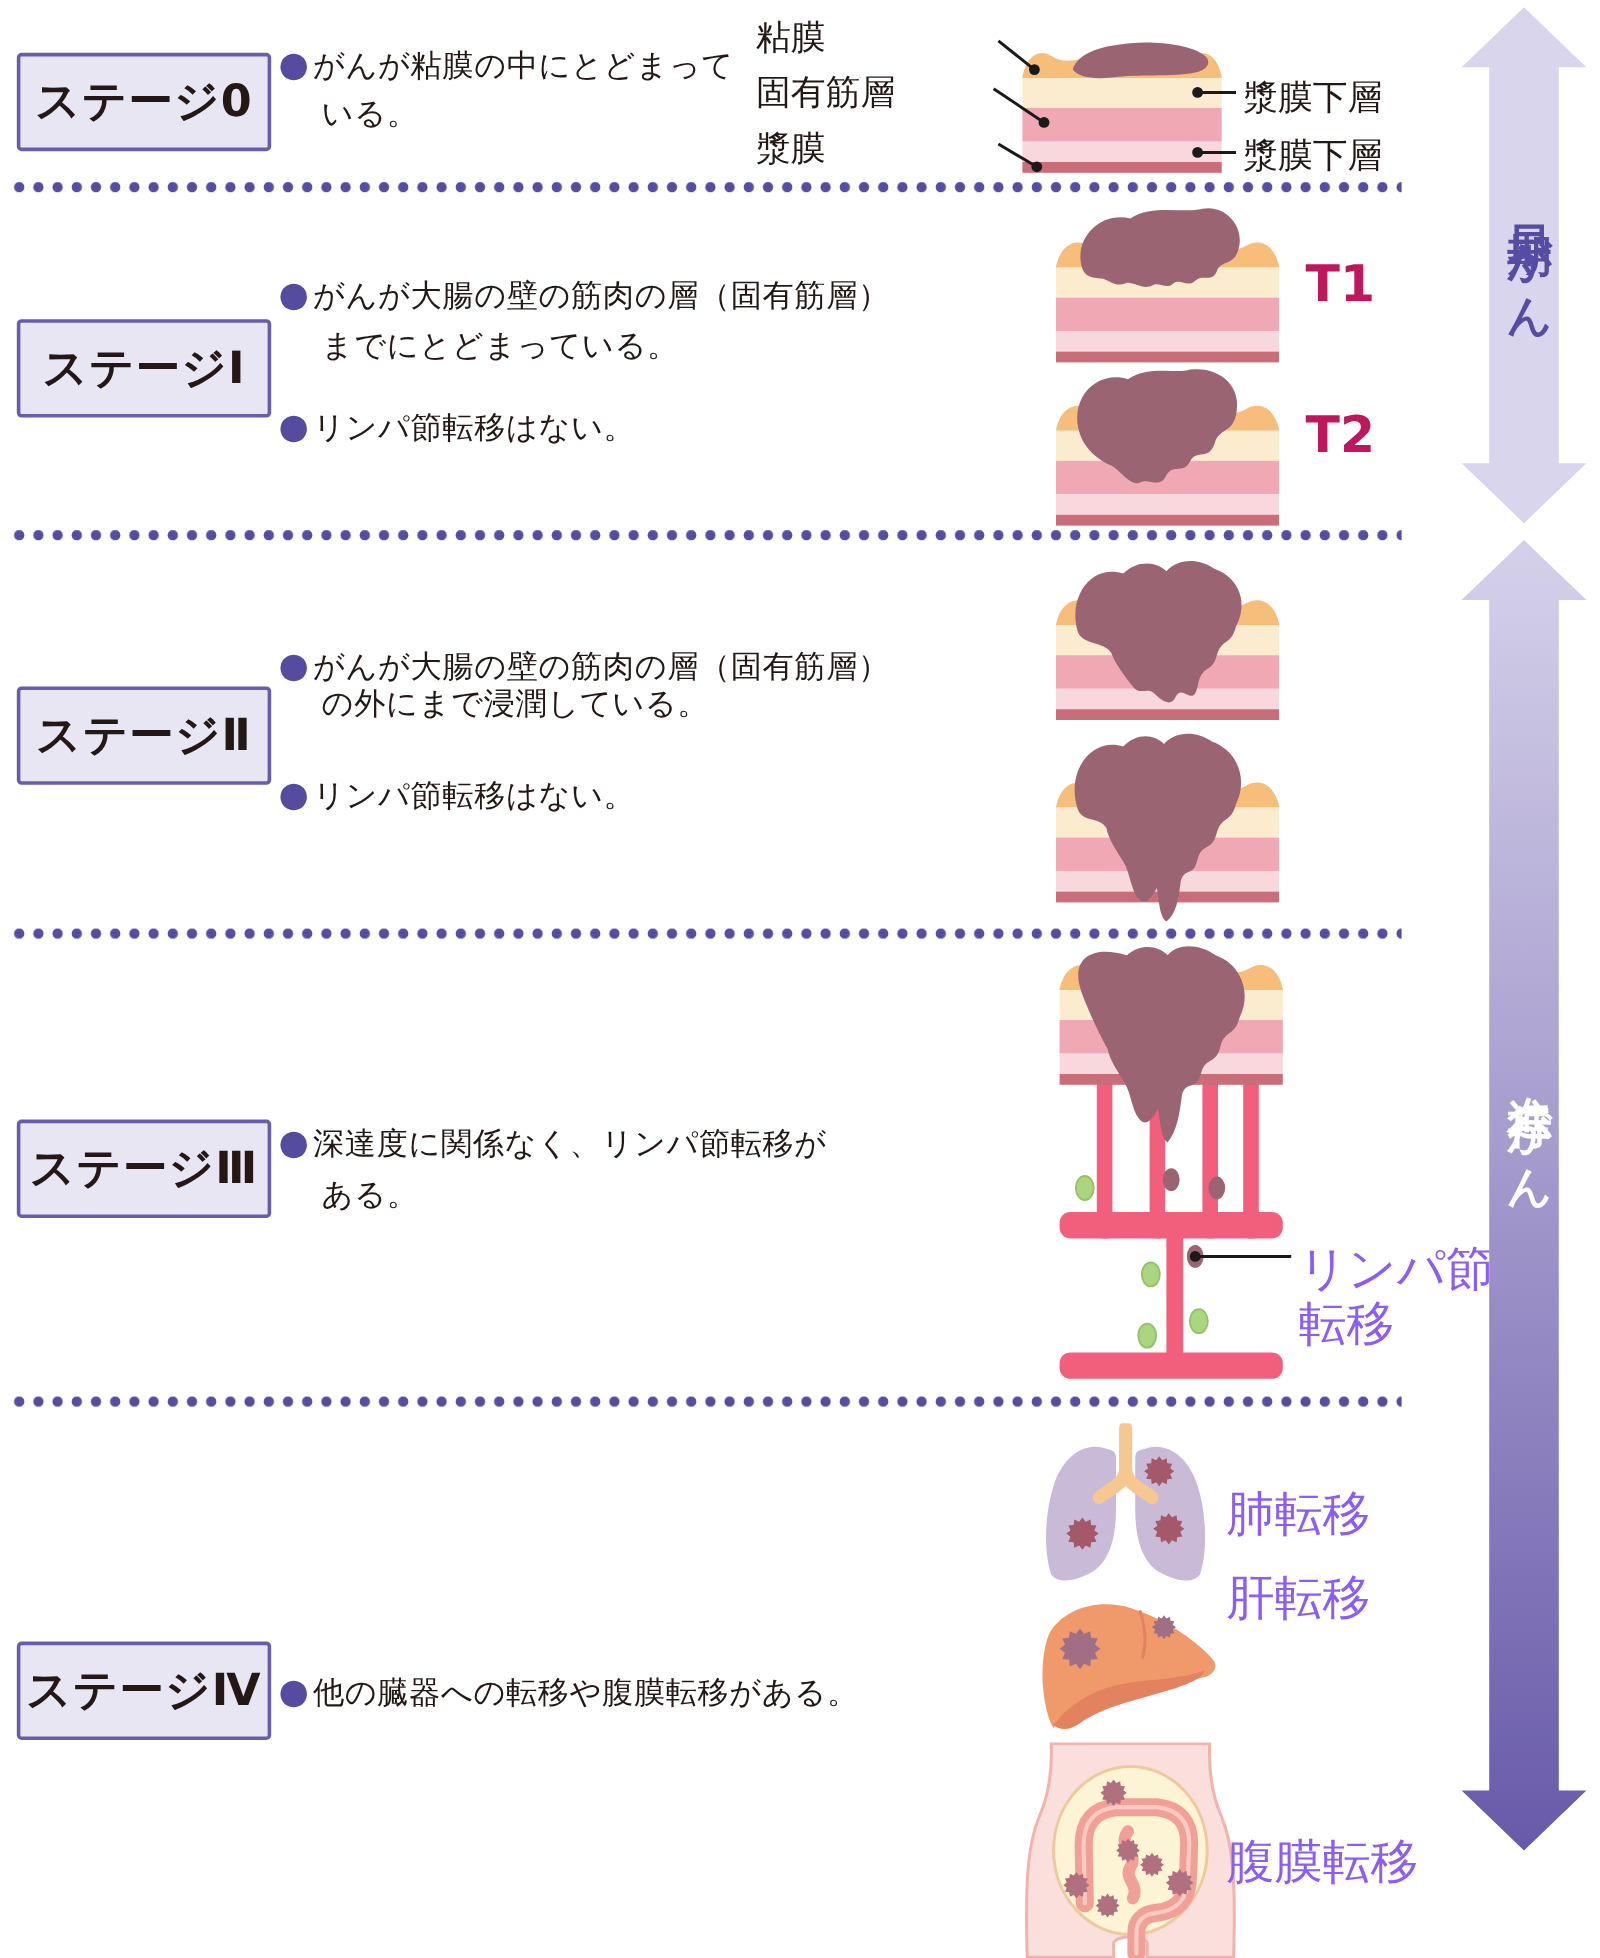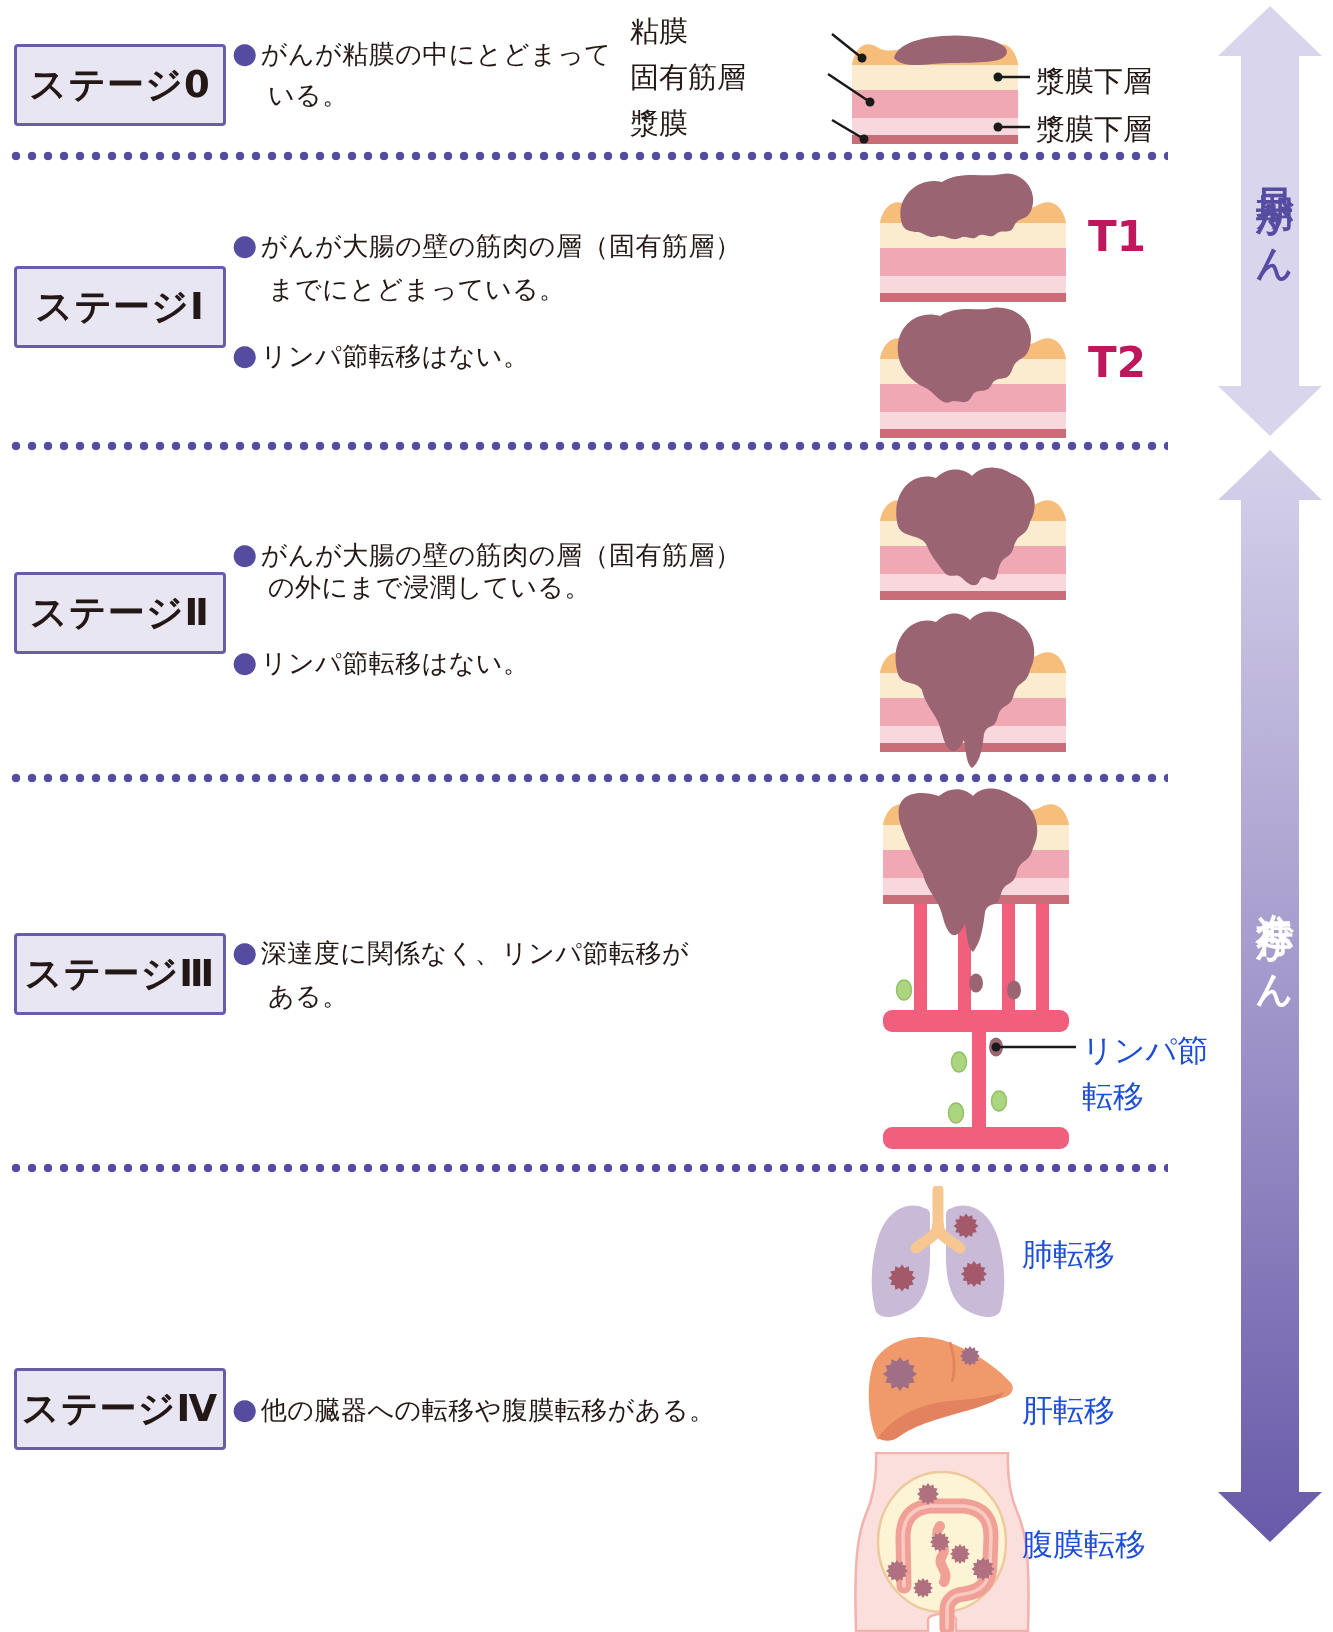--- a/index.html
+++ b/index.html
@@ -17,7 +17,7 @@
   .lbl{position:absolute;font-size:29px;color:#231815;white-space:nowrap;}
   .lbl.r{text-align:left;width:200px;}
   
-  .met{position:absolute;font-size:31px;color:#1d4ed8;white-space:nowrap;}
+  .met{position:absolute;font-size:40px;color:#8b5cf6;white-space:nowrap;}
   
   .tlabel{position:absolute;font-size:42px;font-weight:bold;color:#be185d;}
   

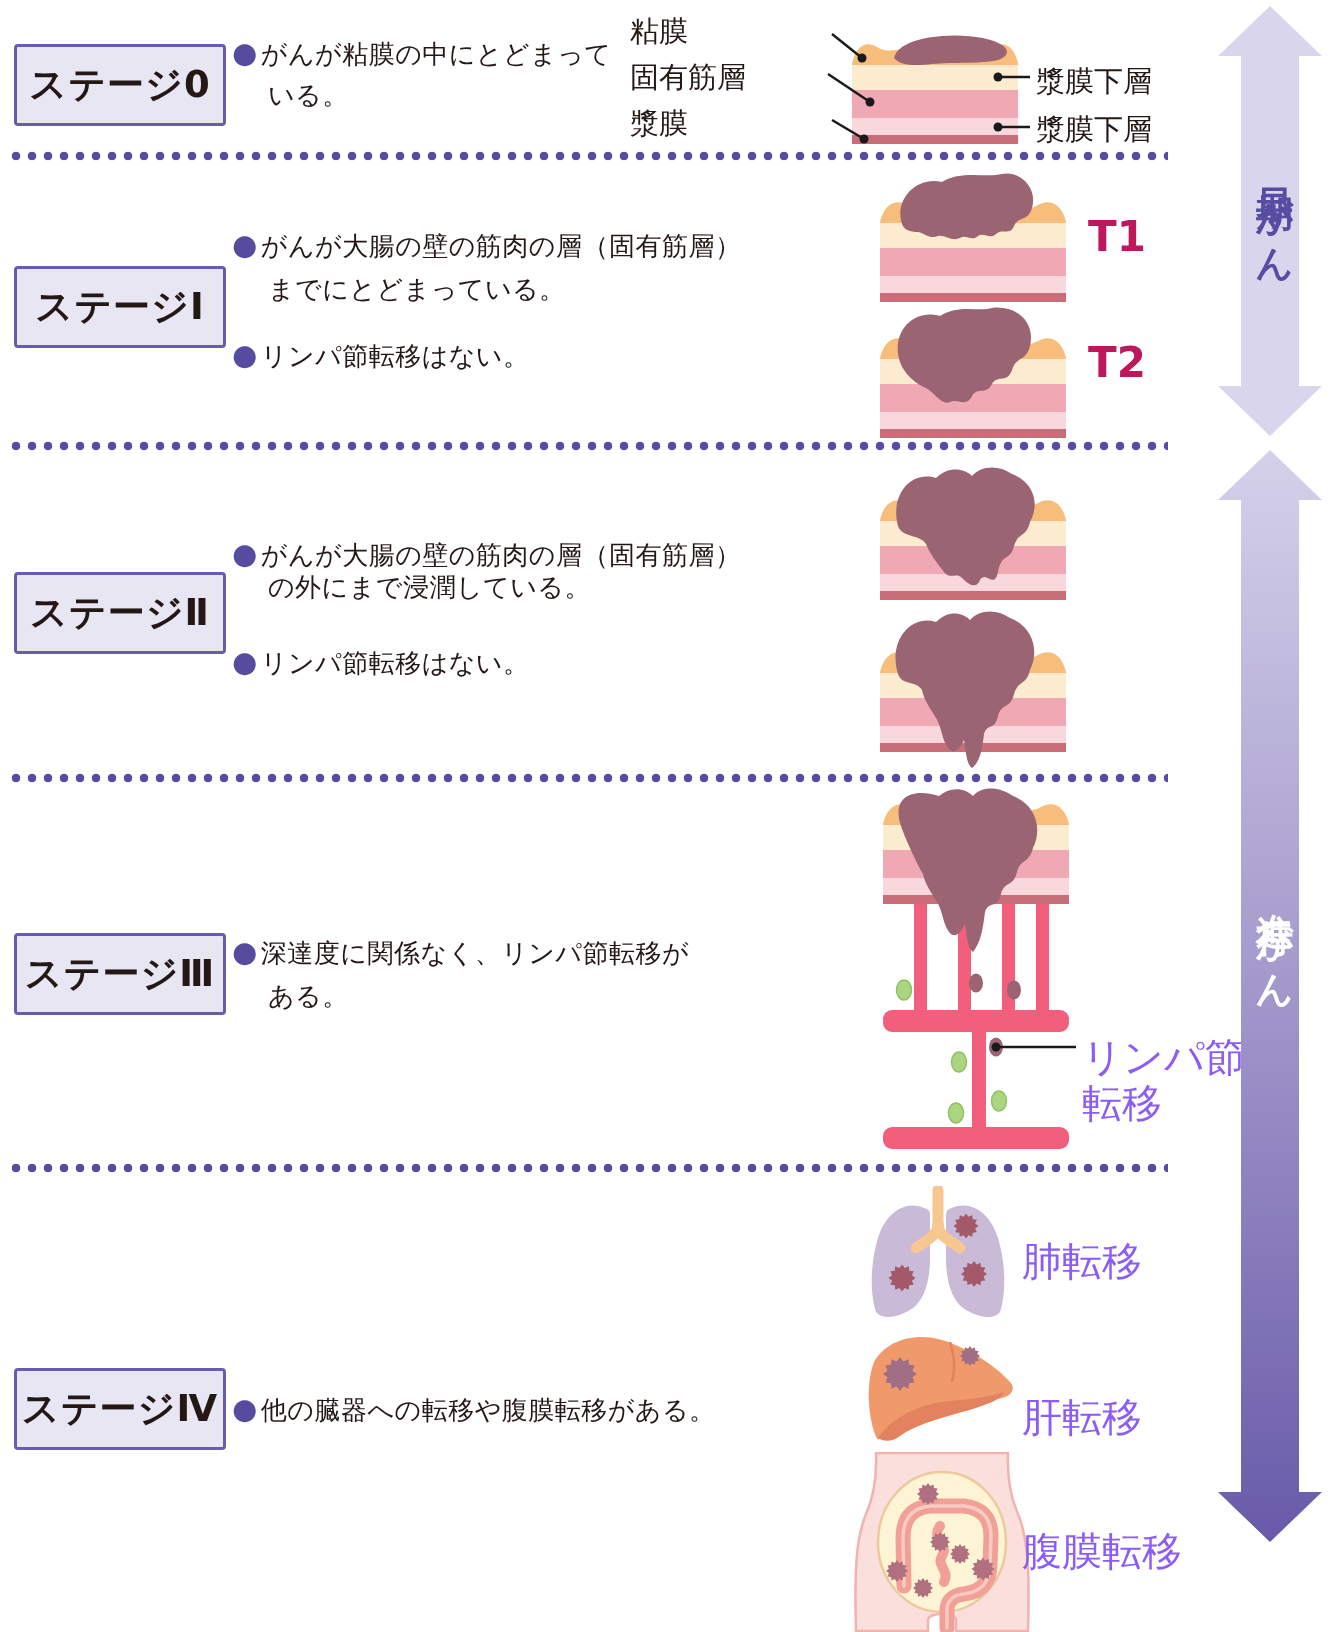--- a/index.html
+++ b/index.html
@@ -180,7 +180,7 @@
       <use href="#gear12" transform="translate(116,26) scale(1.0)"></use>
     </g>
   </svg>
-  <div class="met" style="left:1022px;top:1390px">肝転移</div>
+  <div class="met" style="left:1022px;top:1304px">肝転移</div>
 
   <svg class="abs" style="left:852px;top:1452px" width="180" height="180">
     <path d="M 24,1 L 156,1 C 155,26 158,44 166,62 C 175,84 178,112 176,179 L 104,179 L 104,168 C 104,160 76,160 76,168 L 76,179 L 4,179 C 2,112 5,84 14,62 C 22,44 25,26 24,1 Z" fill="#fbdfdc" stroke="#f2b3ae" stroke-width="2.5"></path>

